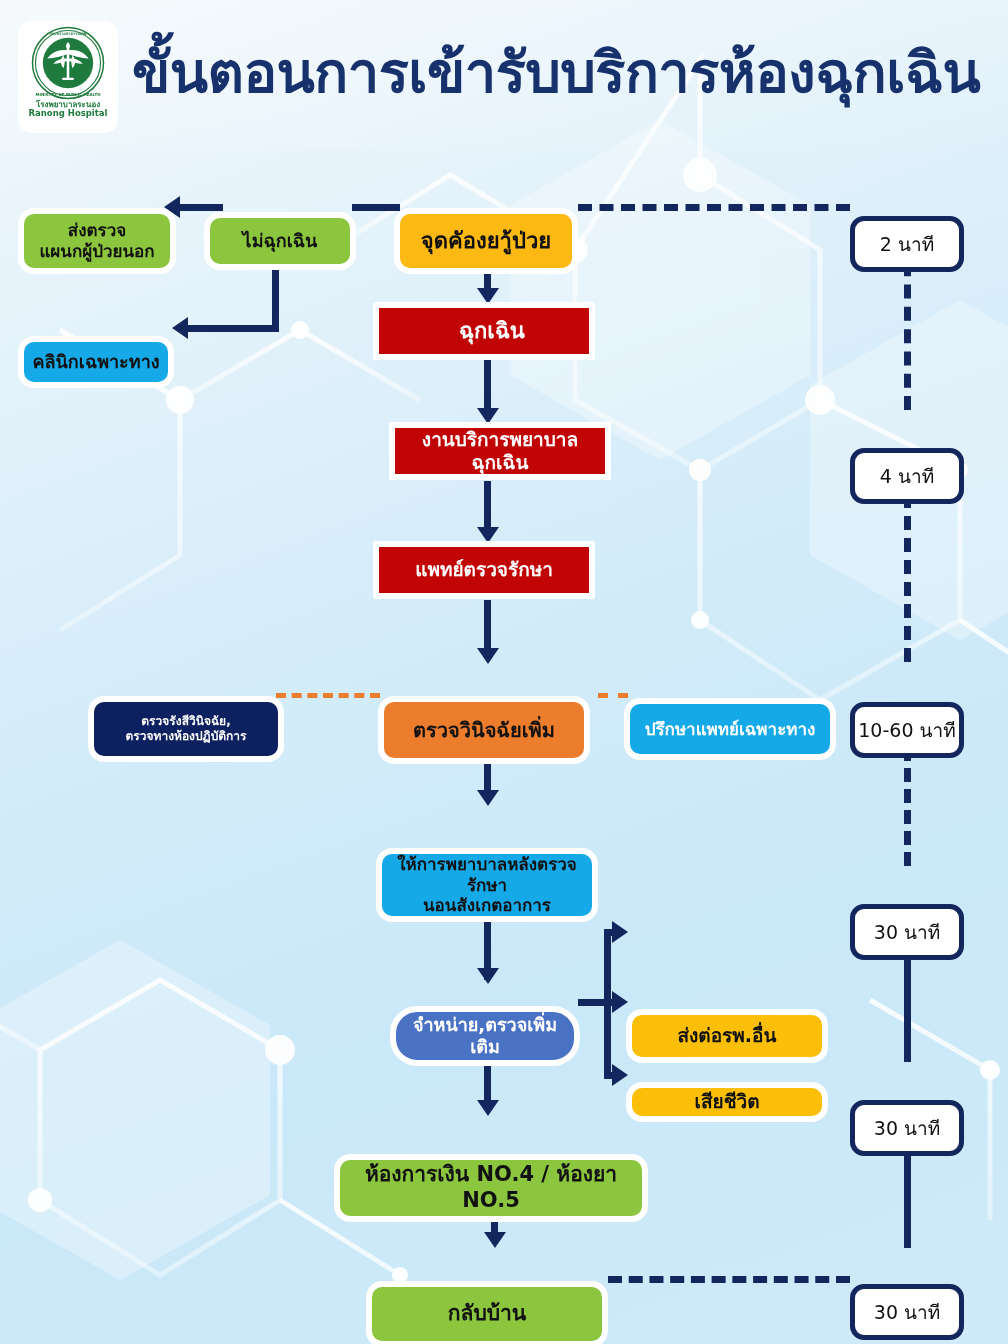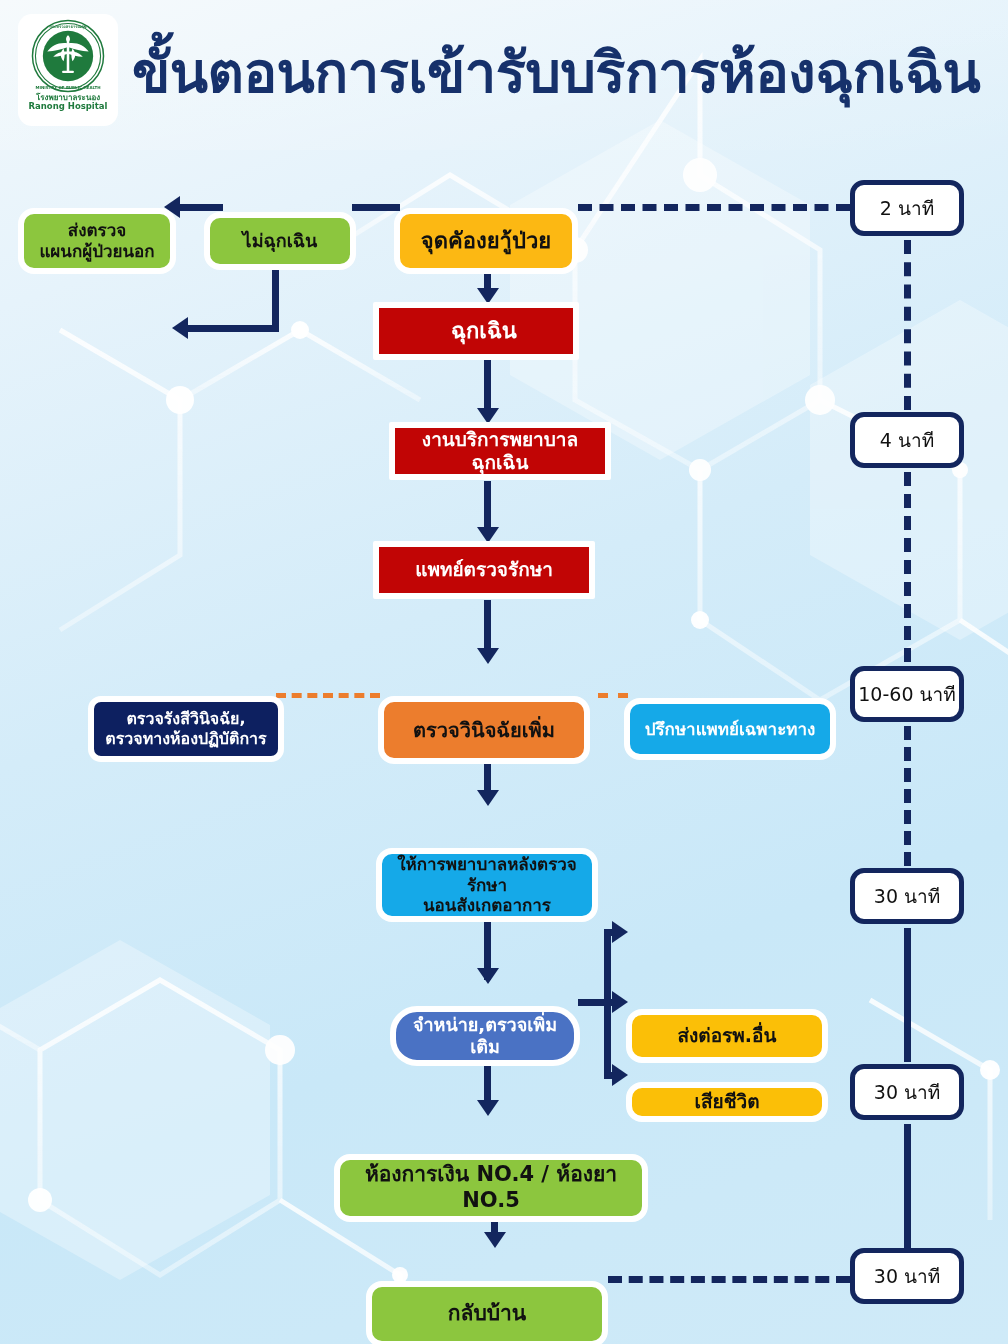--- a/index.html
+++ b/index.html
@@ -21,7 +21,7 @@
   
   #header{position:absolute;left:0;top:0;width:1008px;height:140px;}
   #logo{
-    position:absolute;left:18px;top:14px;width:100px;height:112px;
+    position:absolute;left:18px;top:21px;width:100px;height:112px;
     background:#ffffff;border-radius:14px;
     display:flex;flex-direction:column;align-items:center;justify-content:flex-start;
     padding-top:5px;box-sizing:border-box;

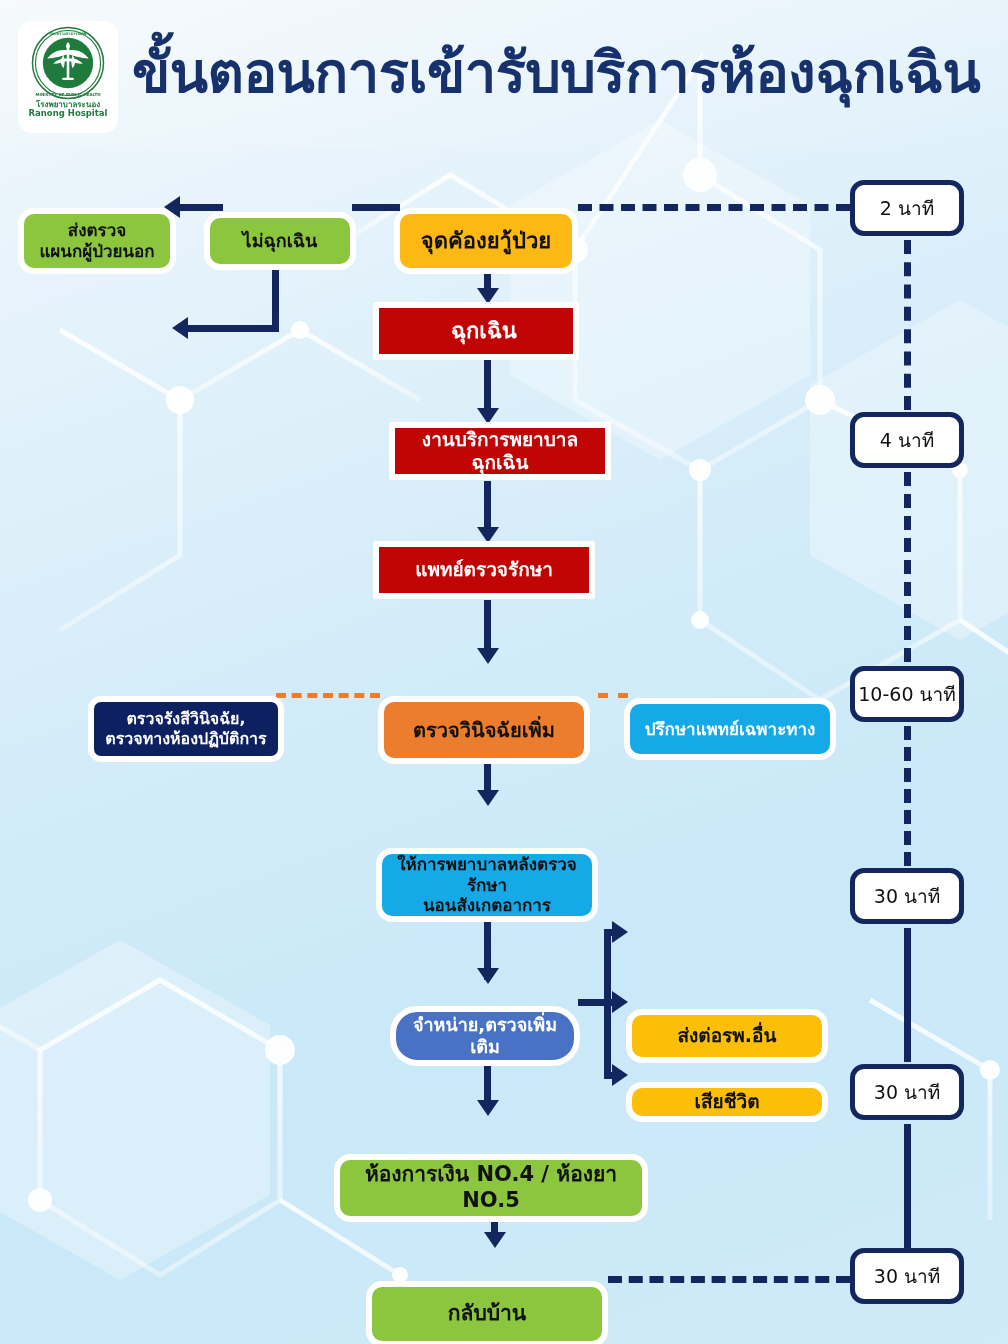--- a/index.html
+++ b/index.html
@@ -62,7 +62,7 @@
     position:absolute;box-sizing:border-box;
     background:#ffffff;border:5px solid #13265e;border-radius:14px;
     display:flex;align-items:center;justify-content:center;
-    color:#111111;font-size:19px;z-index:6;
+    color:#111111;font-size:19px;z-index:6;margin-top:36px;
   }
 
   

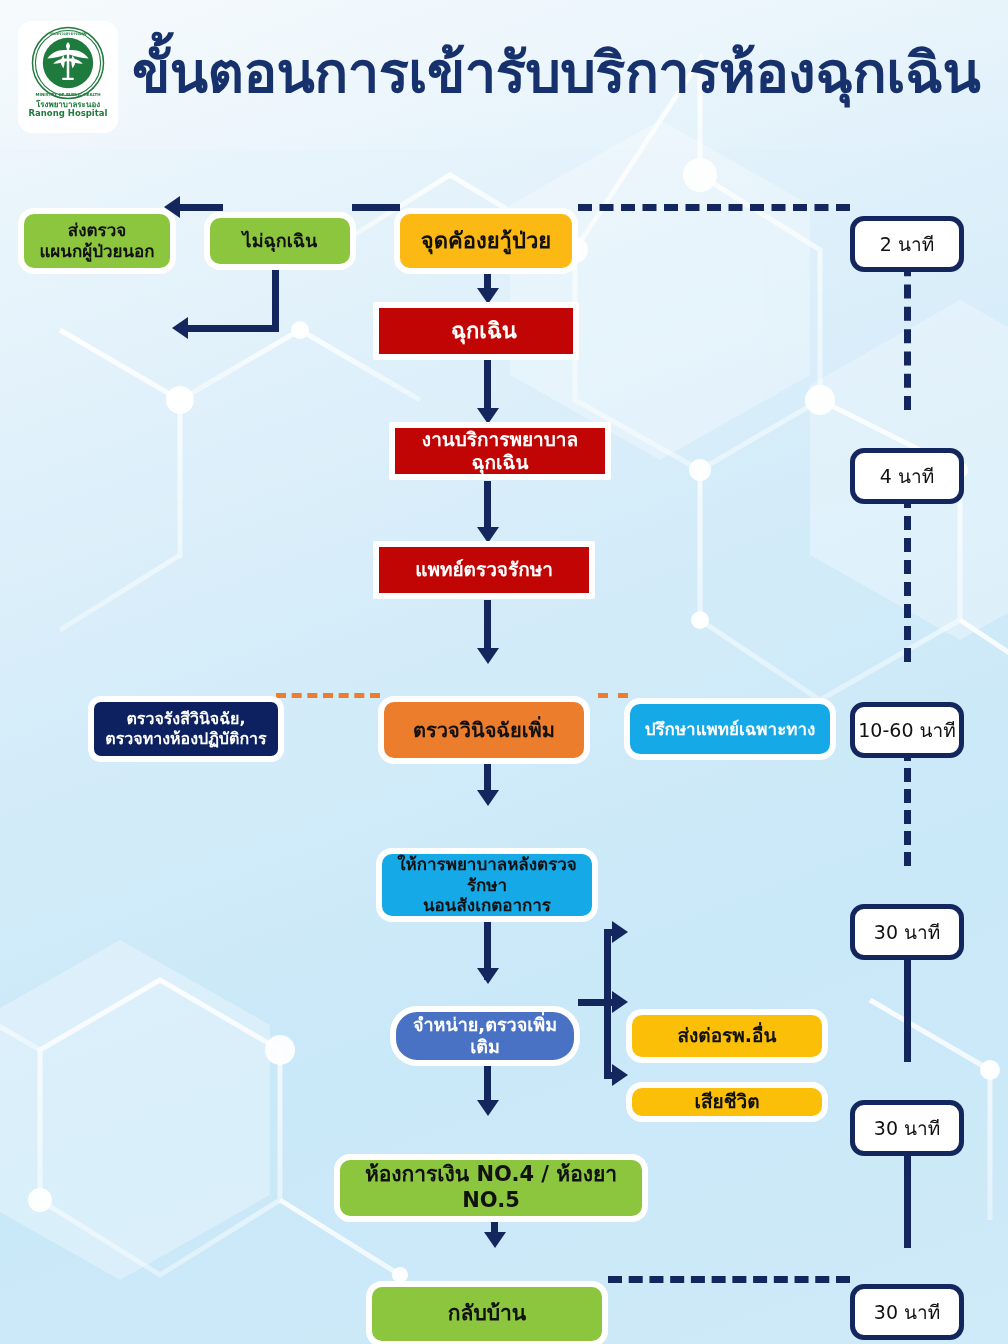--- a/index.html
+++ b/index.html
@@ -230,7 +230,7 @@
   </div>
 
 
-  <div class="node sq c-red" style="left:373px;top:302px;width:206px;height:58px;font-size:22px;padding-left:16px;">
+  <div class="node sq c-red" style="left:373px;top:302px;width:222px;height:58px;font-size:22px;padding-left:16px;">
     <span class="txt">ฉุกเฉิน</span>
   </div>
 

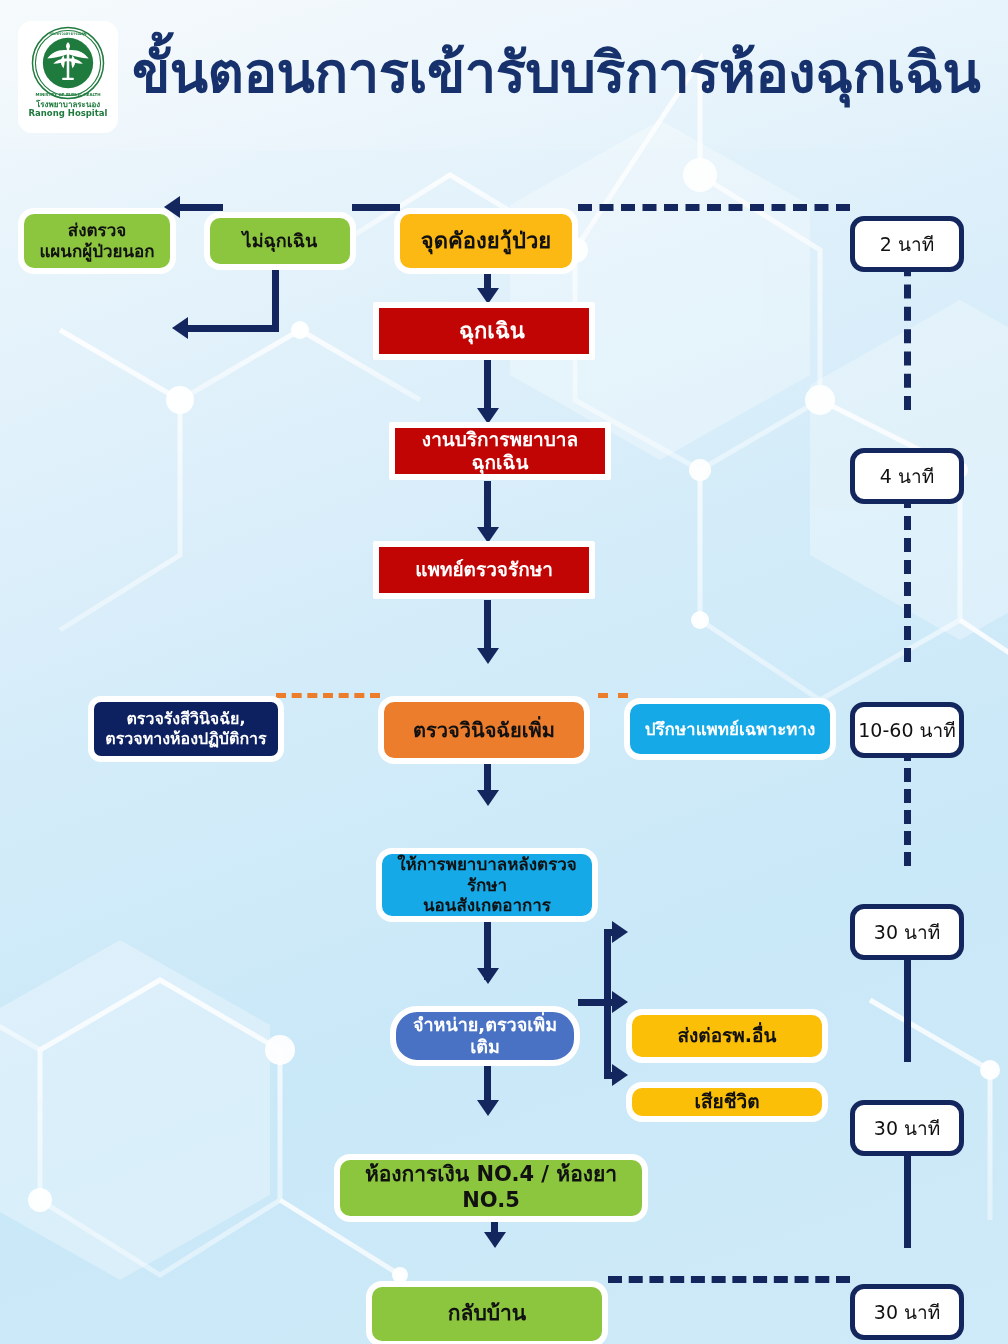--- a/index.html
+++ b/index.html
@@ -229,6 +229,9 @@
     <span class="txt">จุดคัองยาู้ป่วย</span>
   </div>
 
+  <div class="node rounded c-cyan" style="left:18px;top:300px;width:156px;height:52px;font-size:18px;">
+    <span class="txt">คลินิกเฉพาะทาง</span>
+  </div>
 
   <div class="node sq c-red" style="left:373px;top:302px;width:222px;height:58px;font-size:22px;padding-left:16px;">
     <span class="txt">ฉุกเฉิน</span>

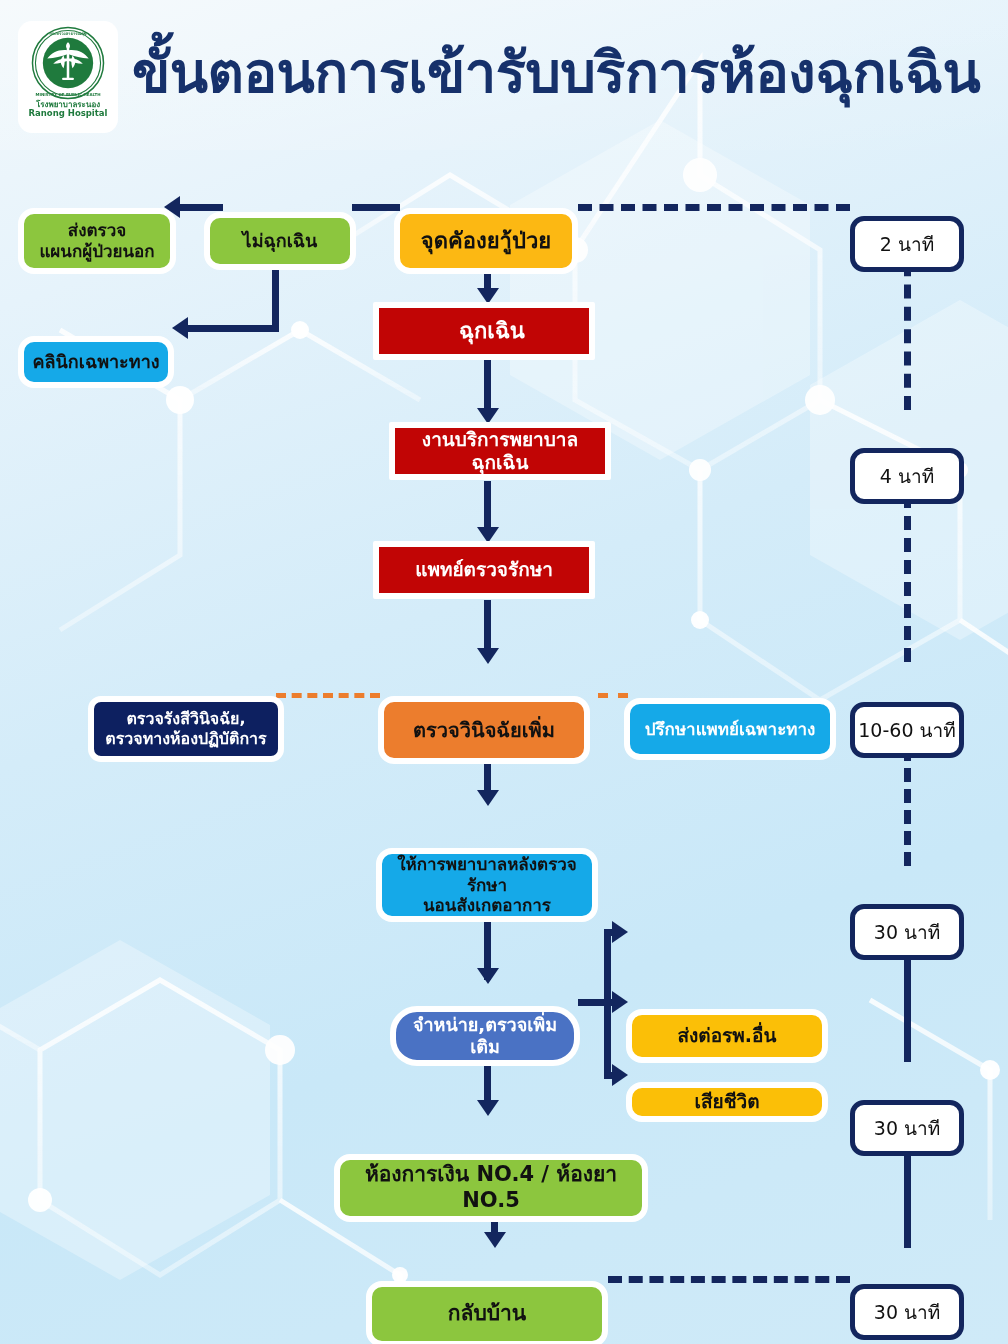--- a/index.html
+++ b/index.html
@@ -245,7 +245,7 @@
     <span class="txt">แพทย์ตรวจรักษา</span>
   </div>
 
-  <div class="node rounded c-navy" style="left:88px;top:660px;width:196px;height:66px;font-size:16px;border-radius:13px;">
+  <div class="node rounded c-navy" style="left:88px;top:660px;width:196px;height:66px;font-size:12px;">
     <span class="txt">
       <span>ตรวจรังสีวินิจฉัย,</span><br>
       <span>ตรวจทางห้องปฏิบัติการ</span>

